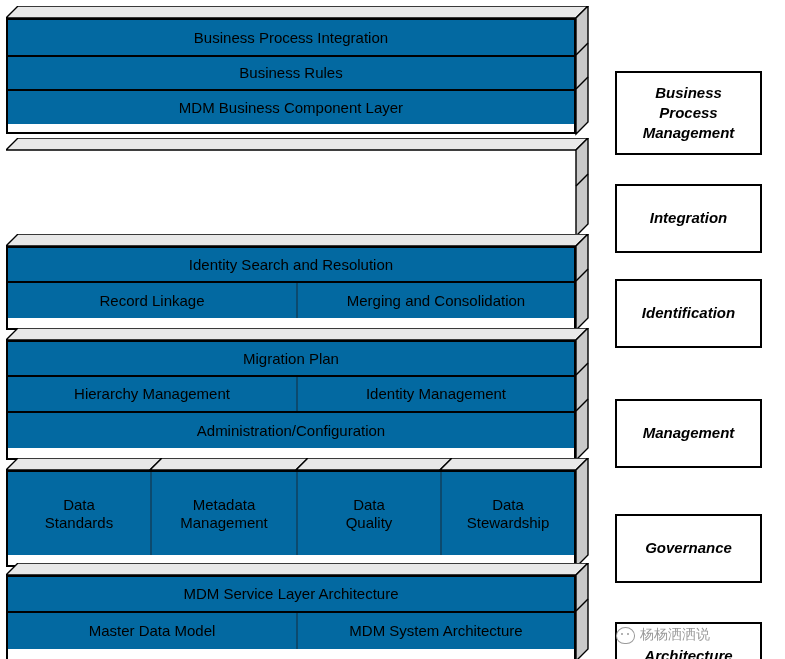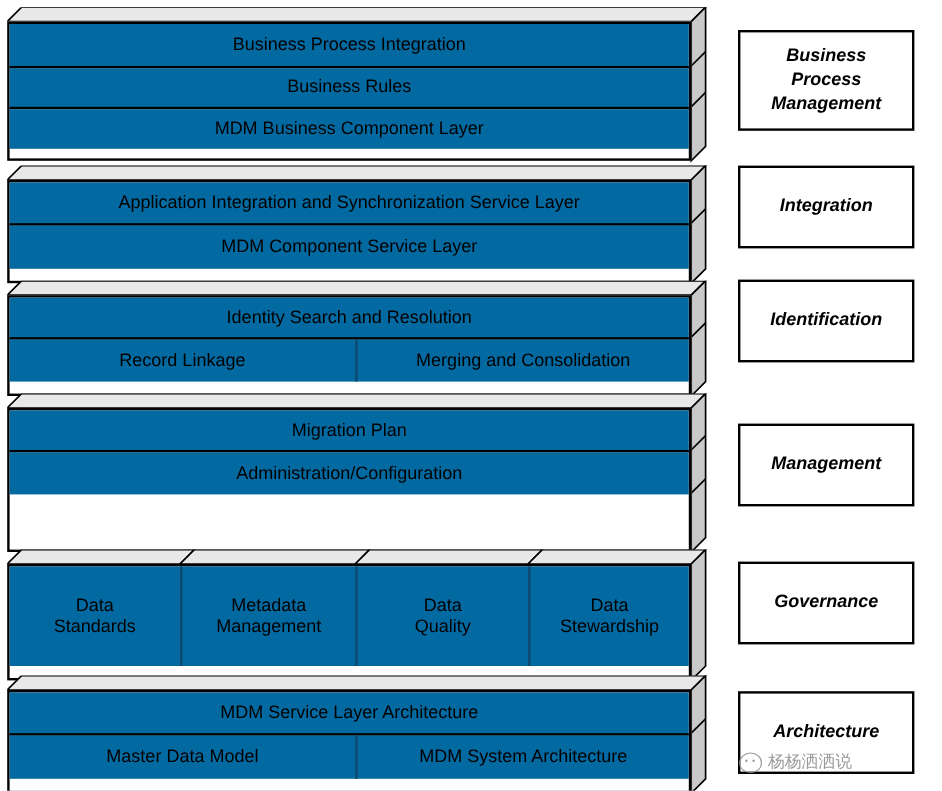--- a/index.html
+++ b/index.html
@@ -91,6 +91,7 @@
     display: flex;
     align-items: center;
     justify-content: center;
+    margin-top: 46px;
   }
   .label-box .txt {
     font-style: italic;

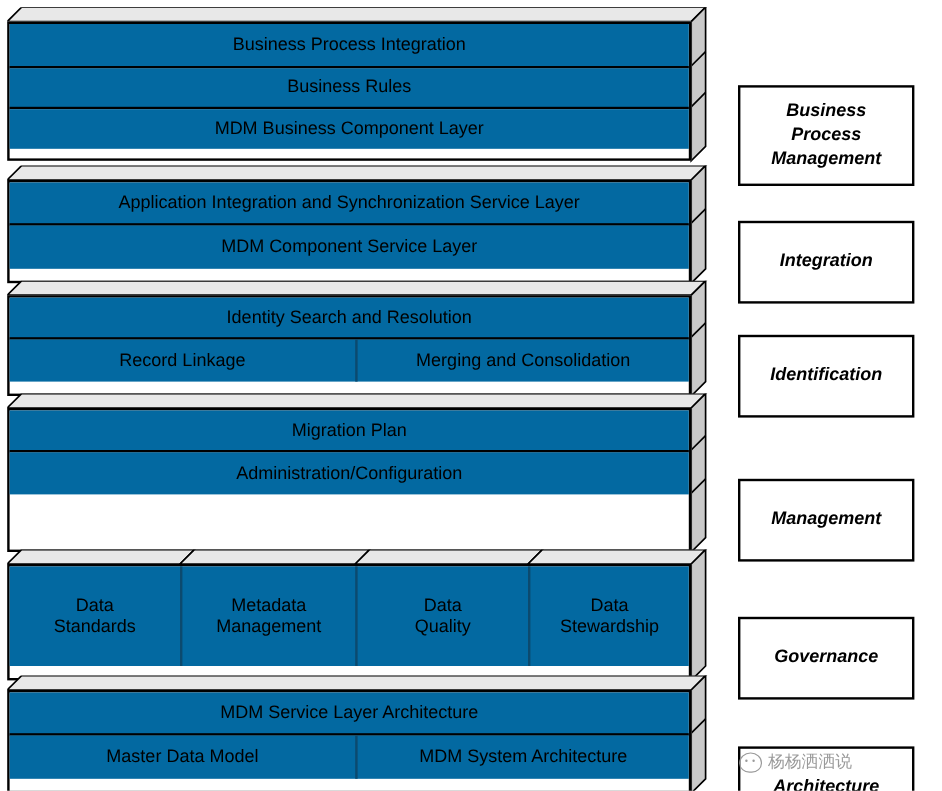--- a/index.html
+++ b/index.html
@@ -166,14 +166,6 @@
         <polygon points="570,12 582,0 582,86 570,98" fill="#c9c9c9" stroke="#000000" stroke-width="1.4"></polygon>
         <line x1="570" y1="48" x2="582" y2="36" stroke="#000000" stroke-width="1.4"></line>
       </svg>
-      <div class="face" style="height: 86px; width: 570px;">
-        <div class="row" style="height: 36px;">
-          <div class="cell full">Application Integration and Synchronization Service Layer</div>
-        </div>
-        <div class="row" style="height: 36px;">
-          <div class="cell full">MDM Component Service Layer</div>
-        </div>
-      </div>
     </div>
     <div class="group" style="top: 234px; width: 584px; height: 96px;">
       <svg class="solid" width="584" height="98">

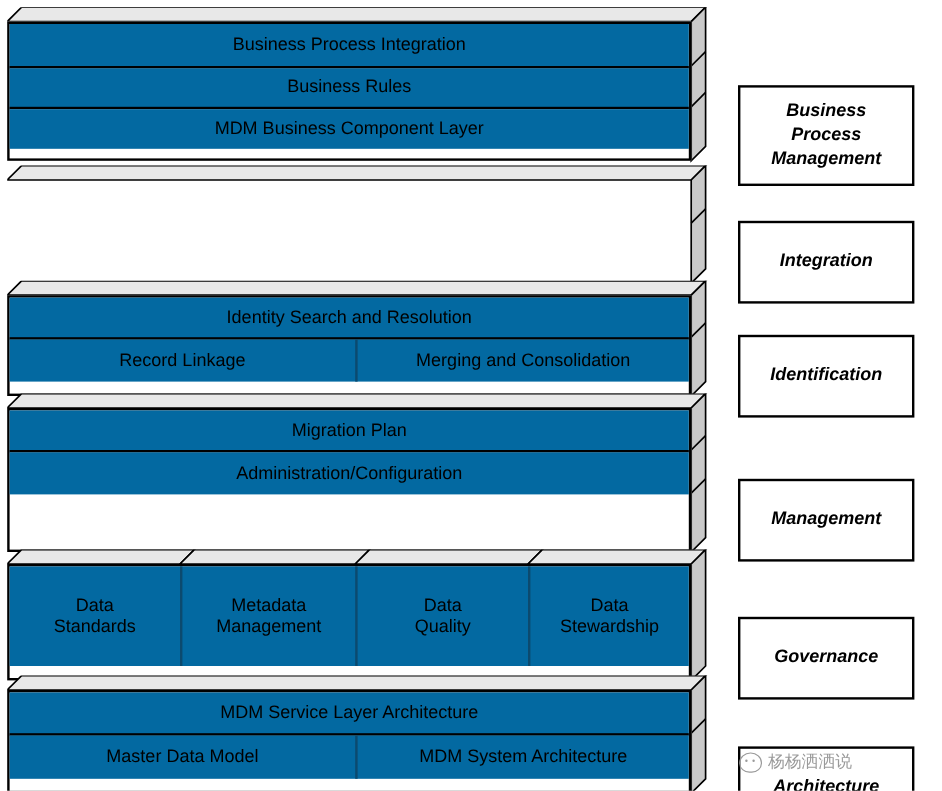--- a/index.html
+++ b/index.html
@@ -194,6 +194,10 @@
         <div class="row" style="height: 35px;">
           <div class="cell full">Migration Plan</div>
         </div>
+        <div class="row duo" style="height: 36px;">
+          <div class="cell">Hierarchy Management</div>
+          <div class="cell">Identity Management</div>
+        </div>
         <div class="row" style="height: 35px;">
           <div class="cell full">Administration/Configuration</div>
         </div>

